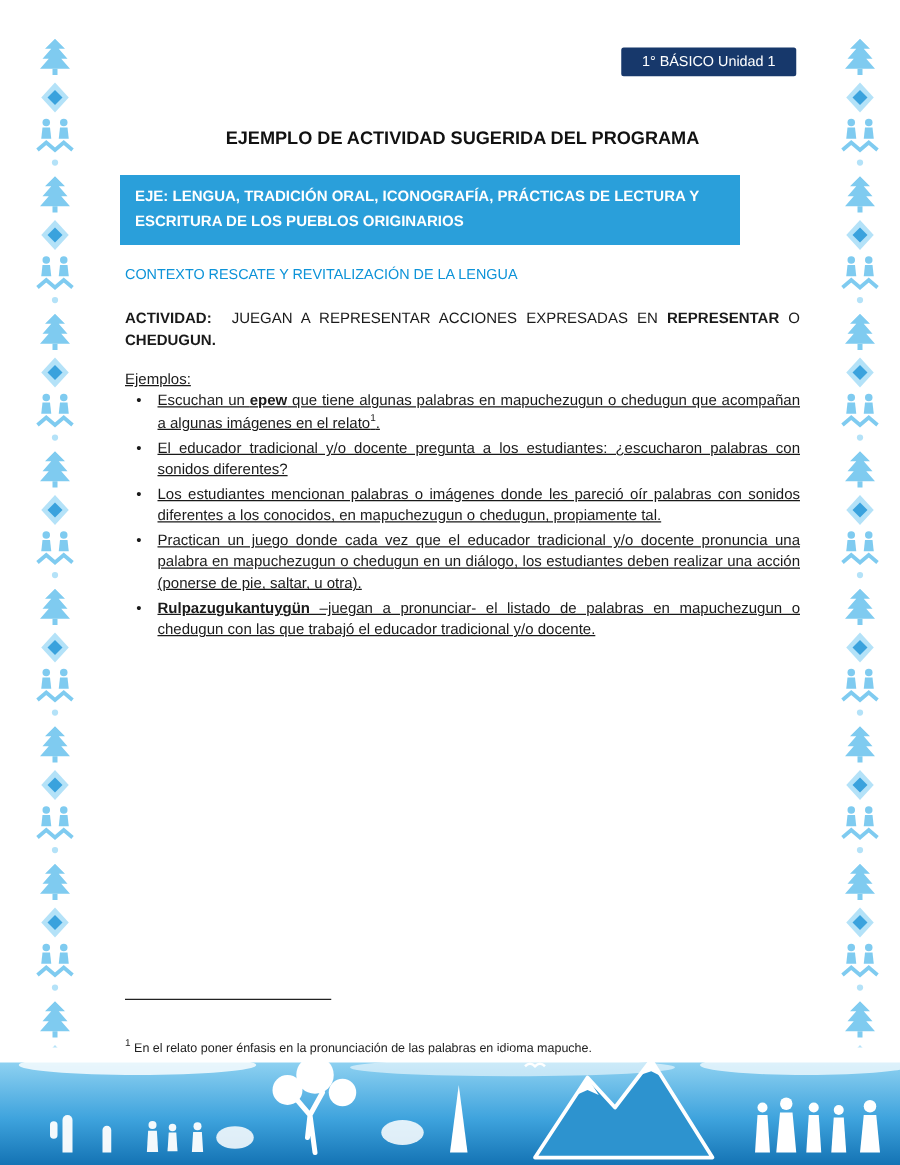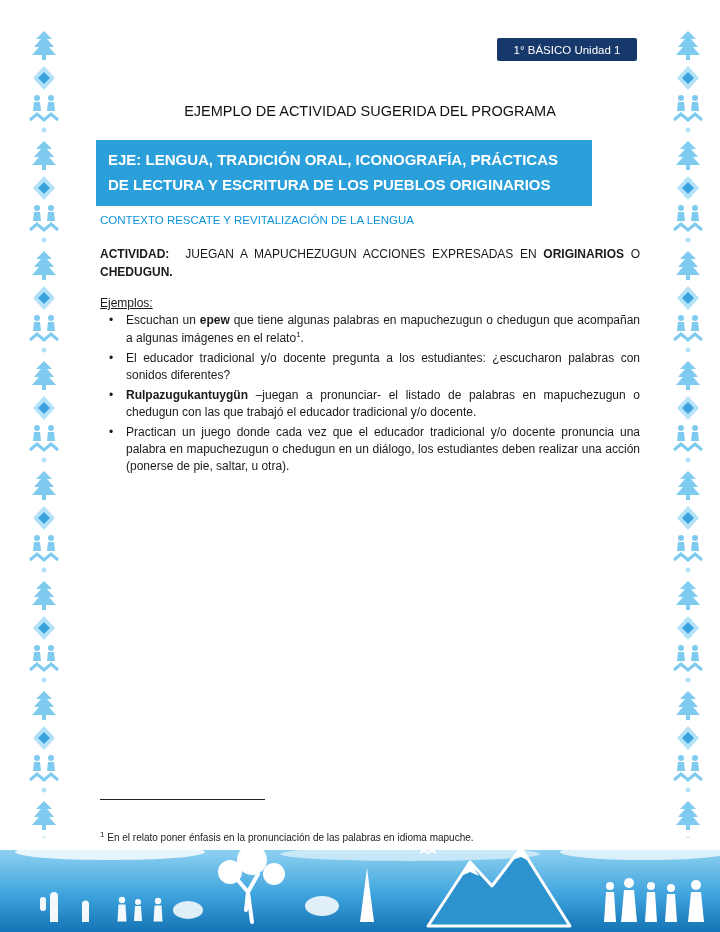--- a/index.html
+++ b/index.html
@@ -29,7 +29,7 @@
 
   .title {
     position:absolute; top:103px; left:100px; width:540px;
-    text-align:center; font-size:14.5px; font-weight:normal; color:#111;
+    text-align:center; font-size:14.5px; font-weight:bold; color:#111;
   }
 
   .eje-banner {

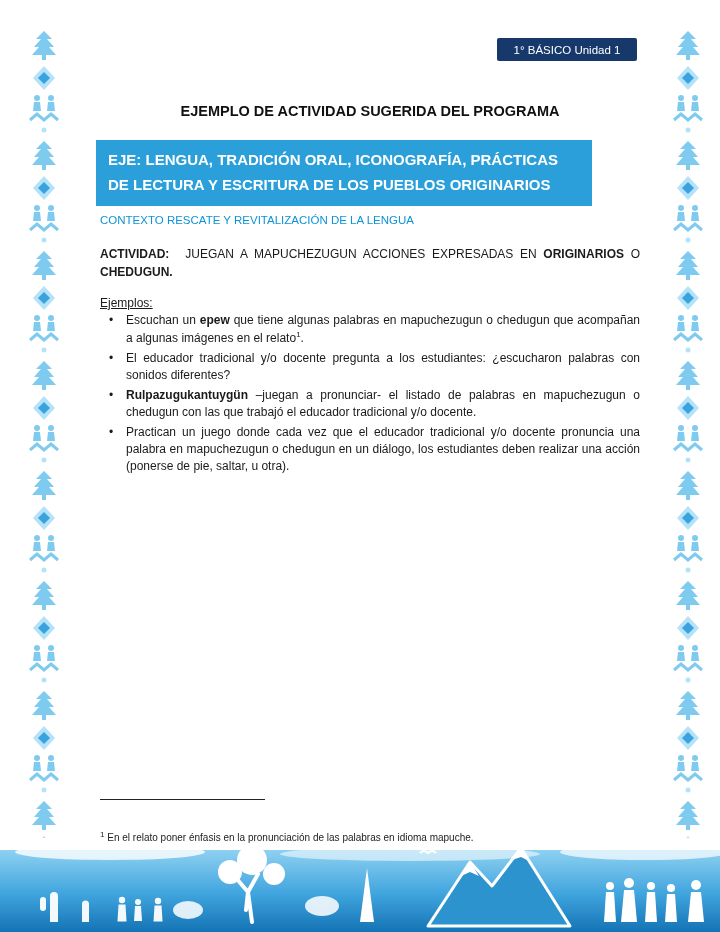--- a/index.html
+++ b/index.html
@@ -35,7 +35,7 @@
   .eje-banner {
     position:absolute; top:140px; left:96px; width:496px;
     background:#2a9fda; color:#ffffff;
-    font-weight:bold; font-size:15px; line-height:1.65;
+    font-weight:bold; font-size:12px; line-height:1.65;
     padding:8px 12px;
   }
 

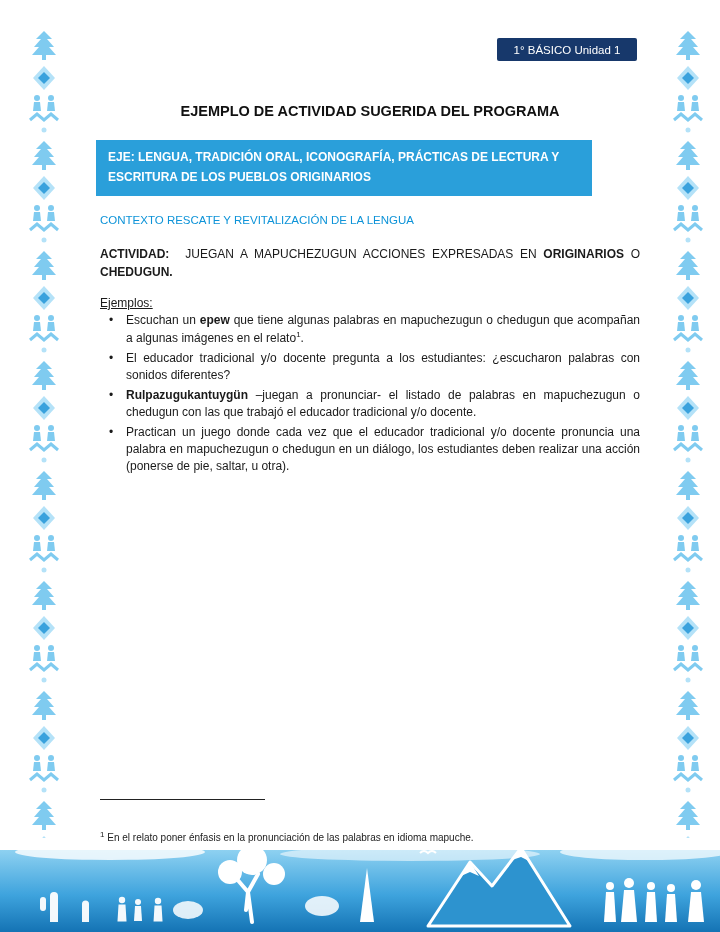--- a/index.html
+++ b/index.html
@@ -162,7 +162,7 @@
 
   <h2 class="context-heading">CONTEXTO RESCATE Y REVITALIZACIÓN DE LA LENGUA</h2>
 
-  <p class="activity"><span class="gap">ACTIVIDAD:</span><span>JUEGAN A MAPUCHEZUGUN ACCIONES EXPRESADAS EN </span><span class="b">ORIGINARIOS</span><span> O </span><span class="b">CHEDUGUN.</span></p>
+  <p class="activity"><span class="gap">ACTIVIDAD:</span><span>JUEGAN A REPRESENTAR ACCIONES EXPRESADAS EN </span><span class="b">ORIGINARIOS</span><span> O </span><span class="b">CHEDUGUN.</span></p>
 
   <p class="examples-label">Ejemplos:</p>
   <ul class="bullets">

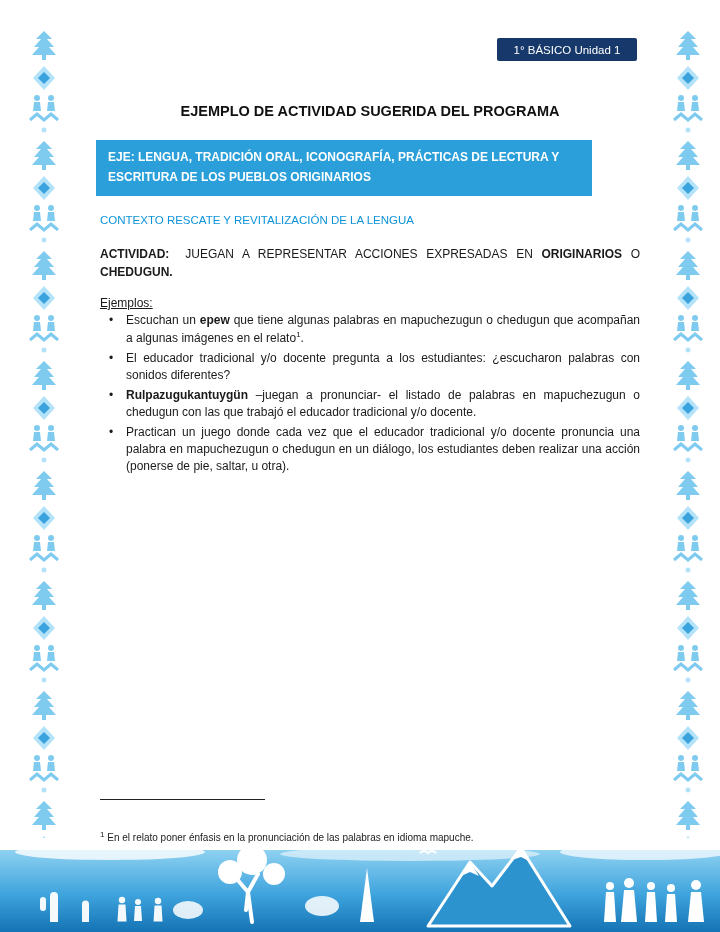--- a/index.html
+++ b/index.html
@@ -162,7 +162,7 @@
 
   <h2 class="context-heading">CONTEXTO RESCATE Y REVITALIZACIÓN DE LA LENGUA</h2>
 
-  <p class="activity"><span class="gap">ACTIVIDAD:</span><span>JUEGAN A REPRESENTAR ACCIONES EXPRESADAS EN </span><span class="b">ORIGINARIOS</span><span> O </span><span class="b">CHEDUGUN.</span></p>
+  <p class="activity"><span class="gap">ACTIVIDAD:</span><span>JUEGAN A REPRESENTAR ACCIONES EXPRESADAS EN </span><span class="b">REPRESENTAR</span><span> O </span><span class="b">CHEDUGUN.</span></p>
 
   <p class="examples-label">Ejemplos:</p>
   <ul class="bullets">

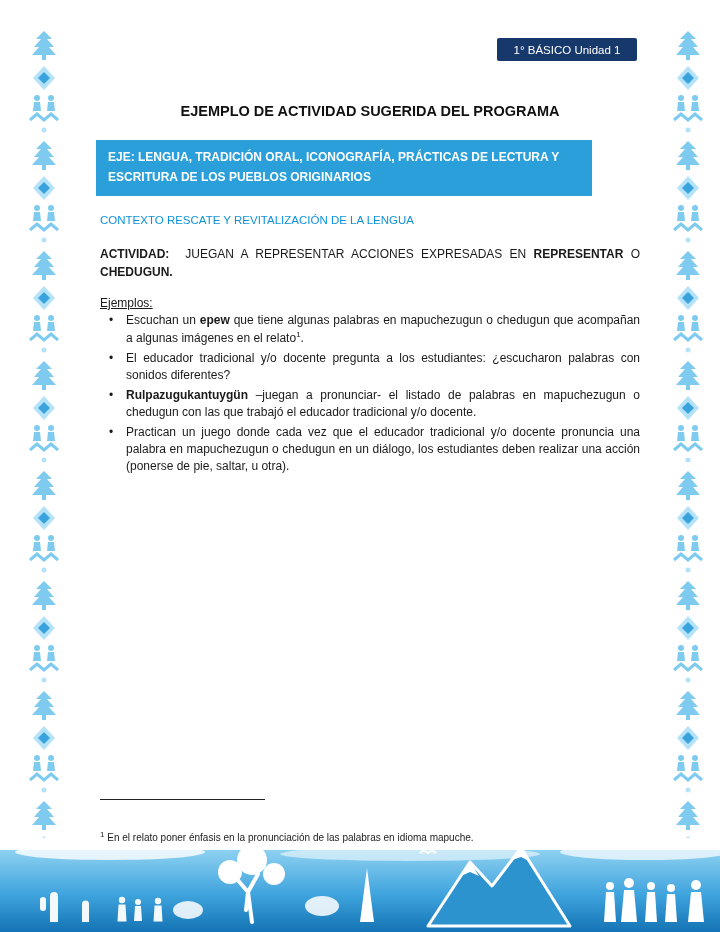--- a/index.html
+++ b/index.html
@@ -66,6 +66,7 @@
     position:relative; padding-left:26px;
     font-size:12px; line-height:1.42; text-align:justify;
     margin-bottom:3px;
+    text-decoration:underline;
   }
   .bullet::before {
     content:"\2022";

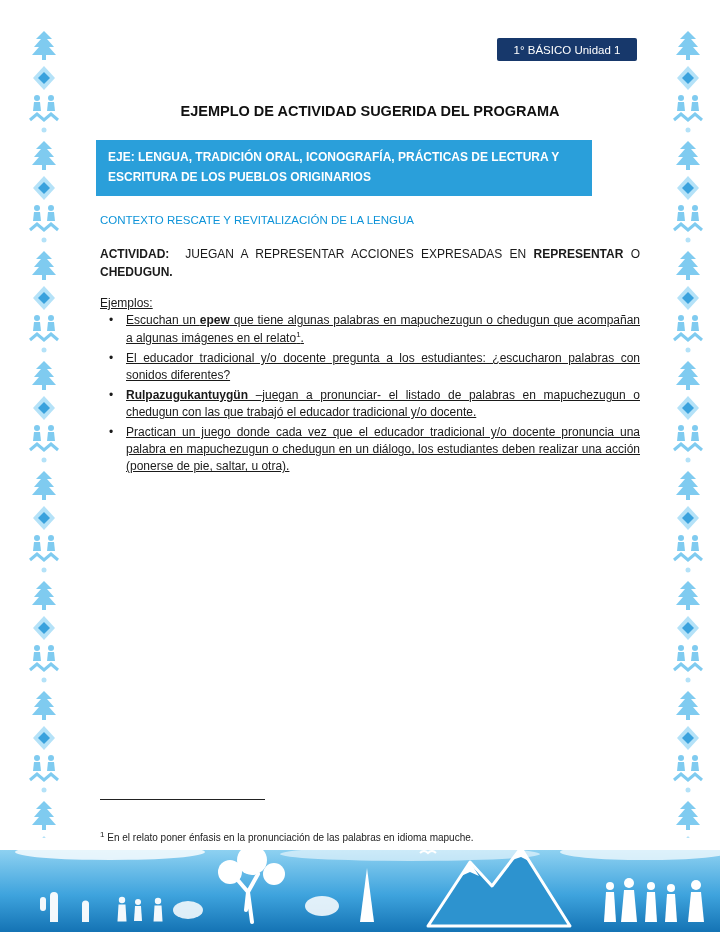--- a/index.html
+++ b/index.html
@@ -169,6 +169,7 @@
   <ul class="bullets">
       <li class="bullet"><span>Escuchan un </span><span class="b">epew</span><span> que tiene algunas palabras en mapuchezugun o chedugun que acompañan a algunas imágenes en el relato</span><sup>1</sup><span>.</span></li>
       <li class="bullet"><span>El educador tradicional y/o docente pregunta a los estudiantes: ¿escucharon palabras con sonidos diferentes?</span></li>
+      <li class="bullet"><span>Los estudiantes mencionan palabras o imágenes donde les pareció oír palabras con sonidos diferentes a los conocidos, en mapuchezugun o chedugun, propiamente tal.</span></li>
       <li class="bullet"><span class="b">Rulpazugukantuygün</span><span> –juegan a pronunciar- el listado de palabras en mapuchezugun o chedugun con las que trabajó el educador tradicional y/o docente.</span></li>
       <li class="bullet"><span>Practican un juego donde cada vez que el educador tradicional y/o docente pronuncia una palabra en mapuchezugun o chedugun en un diálogo, los estudiantes deben realizar una acción (ponerse de pie, saltar, u otra).</span></li>
     </ul>

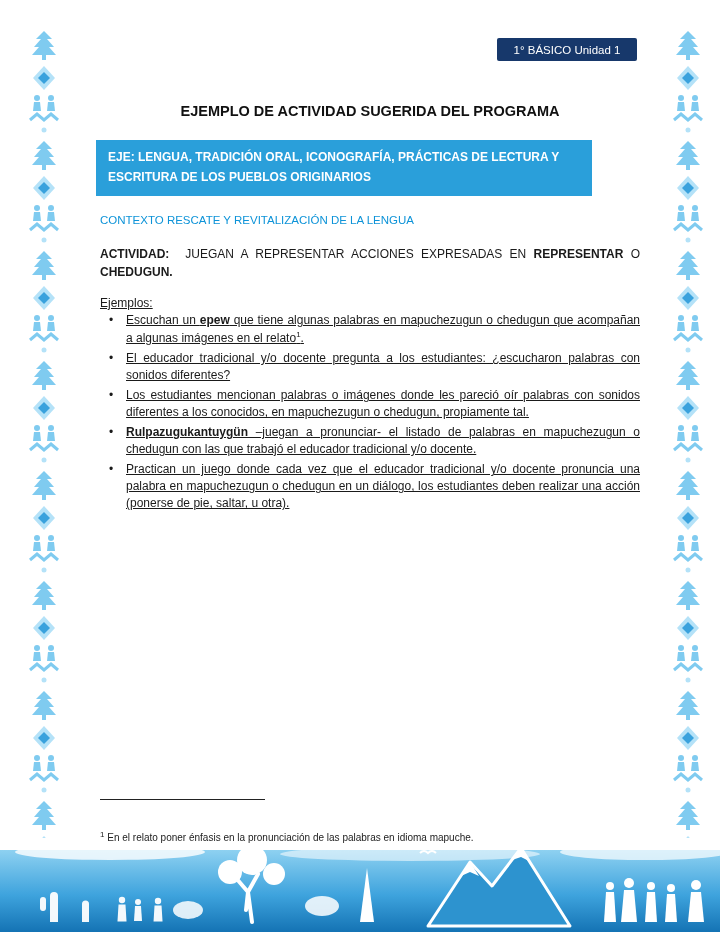--- a/index.html
+++ b/index.html
@@ -170,8 +170,8 @@
       <li class="bullet"><span>Escuchan un </span><span class="b">epew</span><span> que tiene algunas palabras en mapuchezugun o chedugun que acompañan a algunas imágenes en el relato</span><sup>1</sup><span>.</span></li>
       <li class="bullet"><span>El educador tradicional y/o docente pregunta a los estudiantes: ¿escucharon palabras con sonidos diferentes?</span></li>
       <li class="bullet"><span>Los estudiantes mencionan palabras o imágenes donde les pareció oír palabras con sonidos diferentes a los conocidos, en mapuchezugun o chedugun, propiamente tal.</span></li>
+      <li class="bullet"><span>Practican un juego donde cada vez que el educador tradicional y/o docente pronuncia una palabra en mapuchezugun o chedugun en un diálogo, los estudiantes deben realizar una acción (ponerse de pie, saltar, u otra).</span></li>
       <li class="bullet"><span class="b">Rulpazugukantuygün</span><span> –juegan a pronunciar- el listado de palabras en mapuchezugun o chedugun con las que trabajó el educador tradicional y/o docente.</span></li>
-      <li class="bullet"><span>Practican un juego donde cada vez que el educador tradicional y/o docente pronuncia una palabra en mapuchezugun o chedugun en un diálogo, los estudiantes deben realizar una acción (ponerse de pie, saltar, u otra).</span></li>
     </ul>
 
   <div class="footnote-rule"></div>

